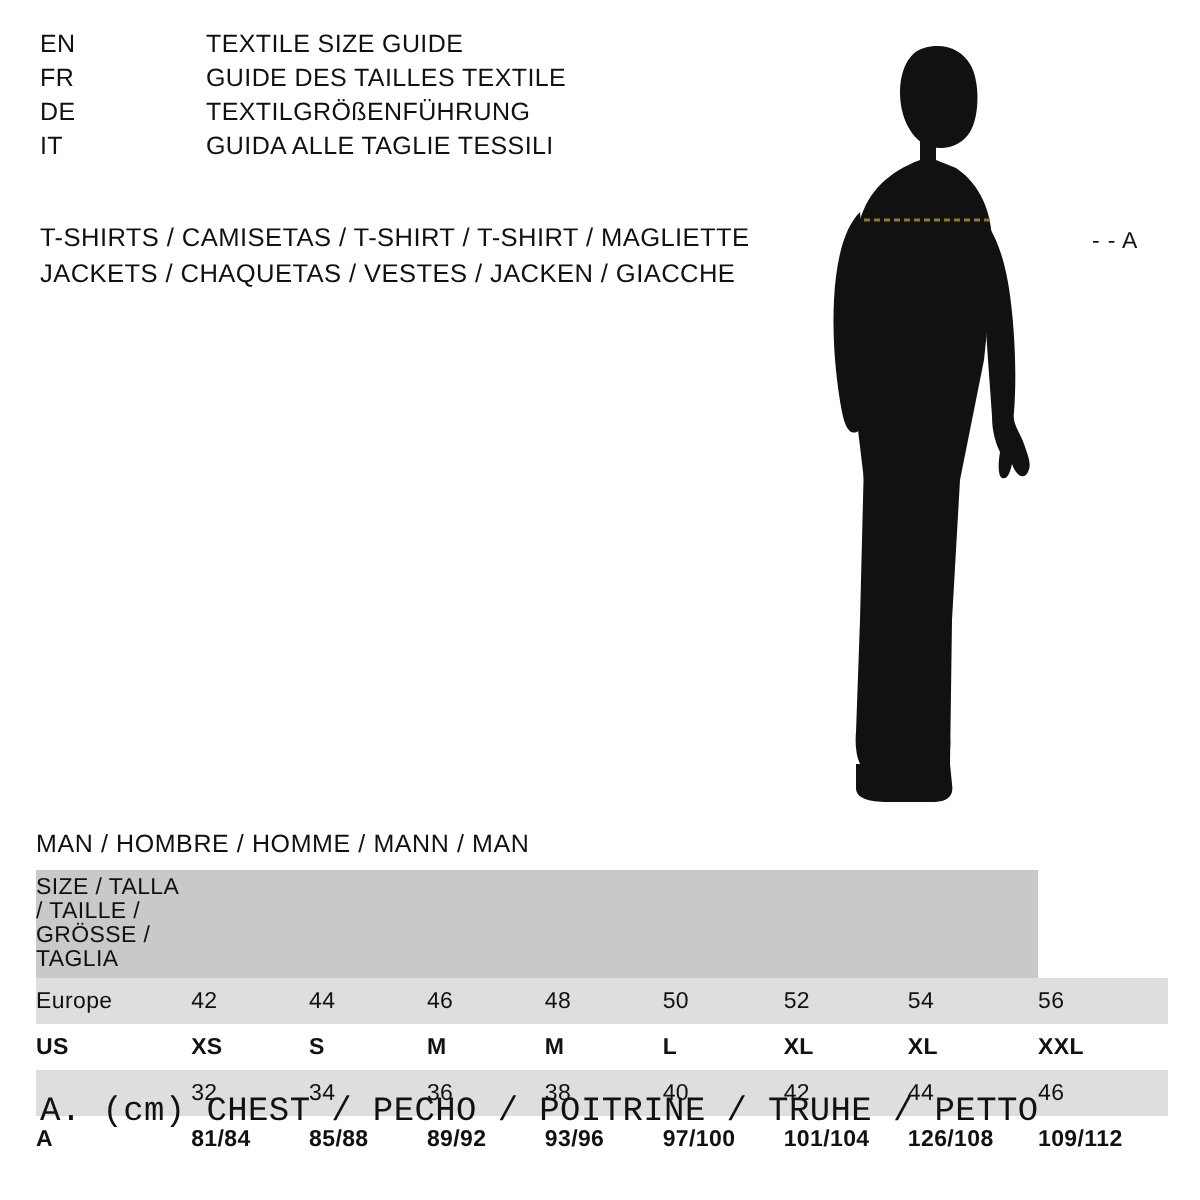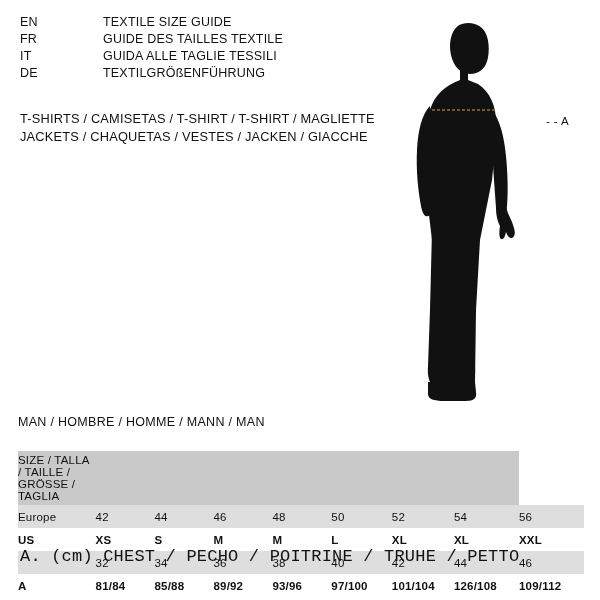--- a/index.html
+++ b/index.html
@@ -151,12 +151,12 @@
       <span class="lang-text">GUIDE DES TAILLES TEXTILE</span>
     </div>
     <div class="lang-row">
+      <span class="lang-code">DE</span>
+      <span class="lang-text">TEXTILGRÖßENFÜHRUNG</span>
+    </div>
+    <div class="lang-row">
       <span class="lang-code">IT</span>
       <span class="lang-text">GUIDA ALLE TAGLIE TESSILI</span>
-    </div>
-    <div class="lang-row">
-      <span class="lang-code">DE</span>
-      <span class="lang-text">TEXTILGRÖßENFÜHRUNG</span>
     </div>
   </div>
 

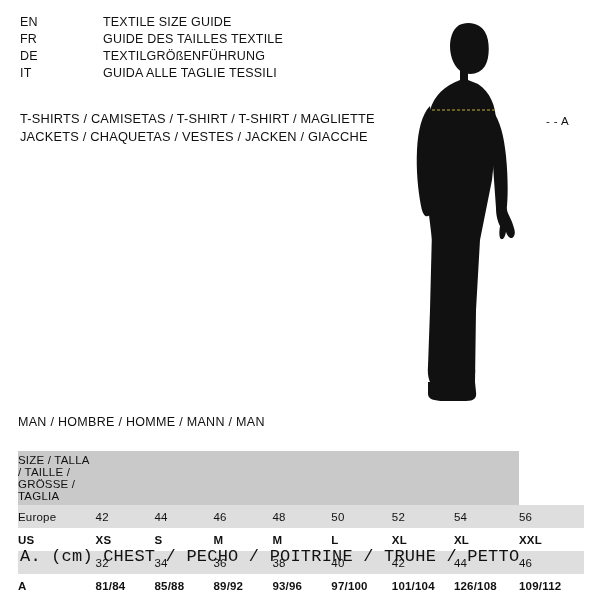--- a/index.html
+++ b/index.html
@@ -92,7 +92,7 @@
     font-size: 12.5px;
     letter-spacing: 0.3px;
     color: #111;
-    margin-bottom: 22px;
+    margin-bottom: 6px;
   }
   table.size-table {
     border-collapse: collapse;

